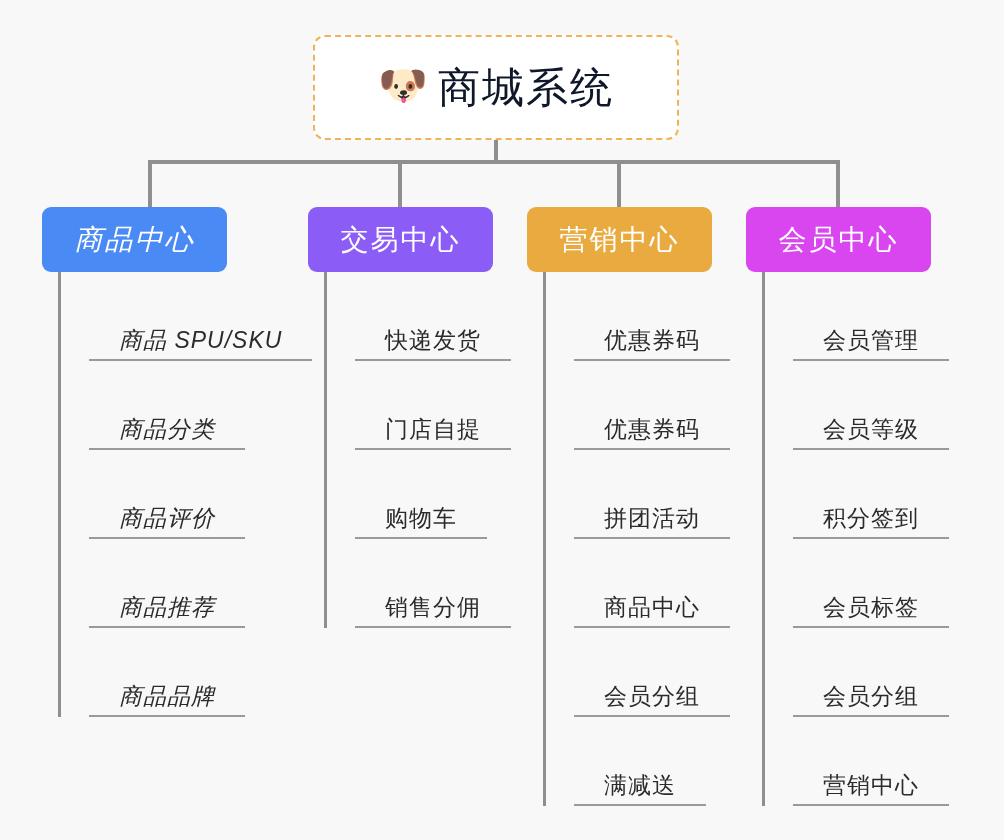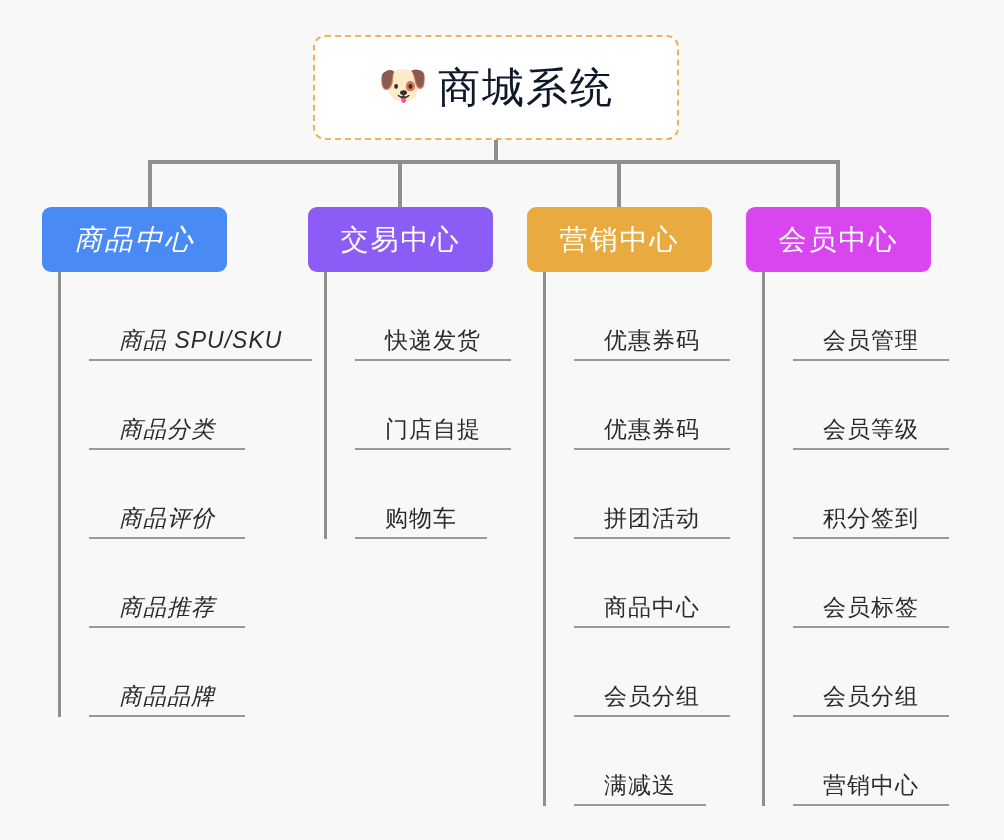--- a/index.html
+++ b/index.html
@@ -164,6 +164,9 @@
       <div class="leaf">
           <span class="leaf-inner">购物车</span>
         </div>
+      <div class="leaf">
+          <span class="leaf-inner">销售分佣</span>
+        </div>
     </div>
   </div>
 

